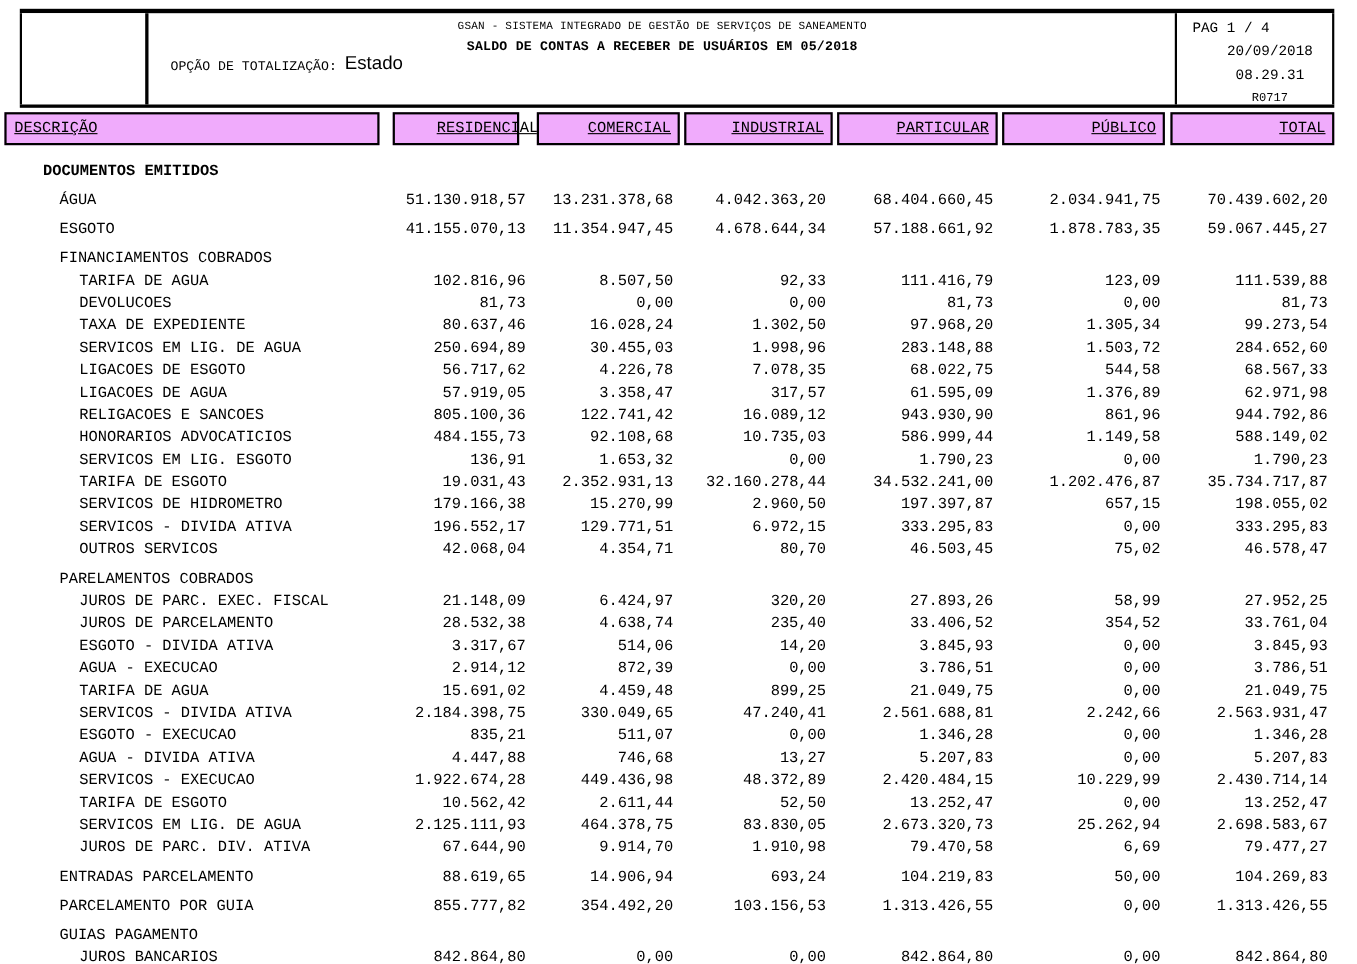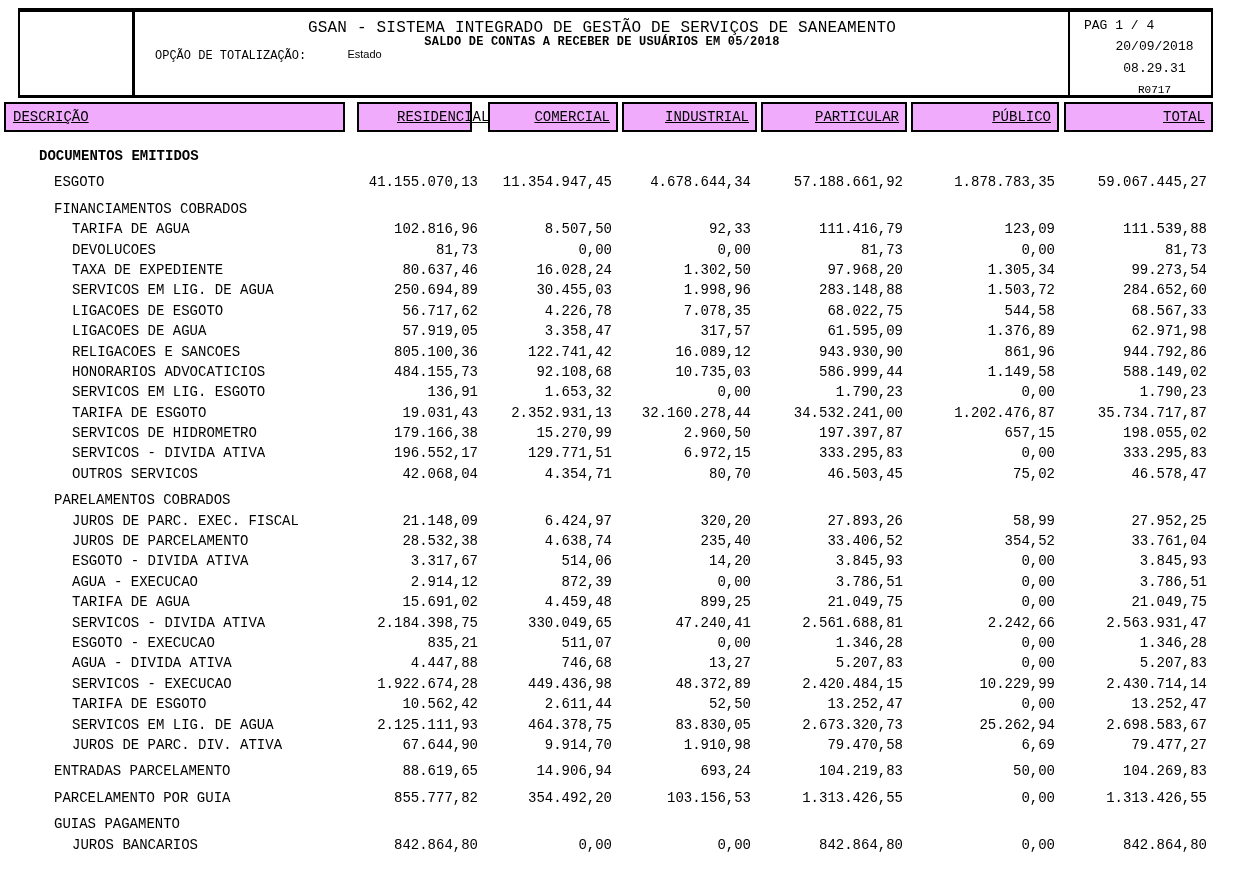--- a/index.html
+++ b/index.html
@@ -21,7 +21,7 @@
     box-sizing:border-box;background:#fff;
   }
   .header-center{position:absolute;left:140px;top:12px;width:924px;height:83px;}
-  .sys-title{position:absolute;left:0;top:7px;width:100%;text-align:center;font-size:16px;letter-spacing:.2px;}
+  .sys-title{position:absolute;left:0;top:7px;width:100%;text-align:center;font-size:10px;letter-spacing:.2px;}
   .report-title{position:absolute;left:0;top:23px;width:100%;text-align:center;font-size:12px;font-weight:bold;letter-spacing:.2px;}
   .opt-line{position:absolute;left:15px;top:37px;font-size:12px;}
   .opt-value{font-family:"Liberation Sans","DejaVu Sans",sans-serif;font-size:11px;position:relative;top:-1px;margin-left:34px;}

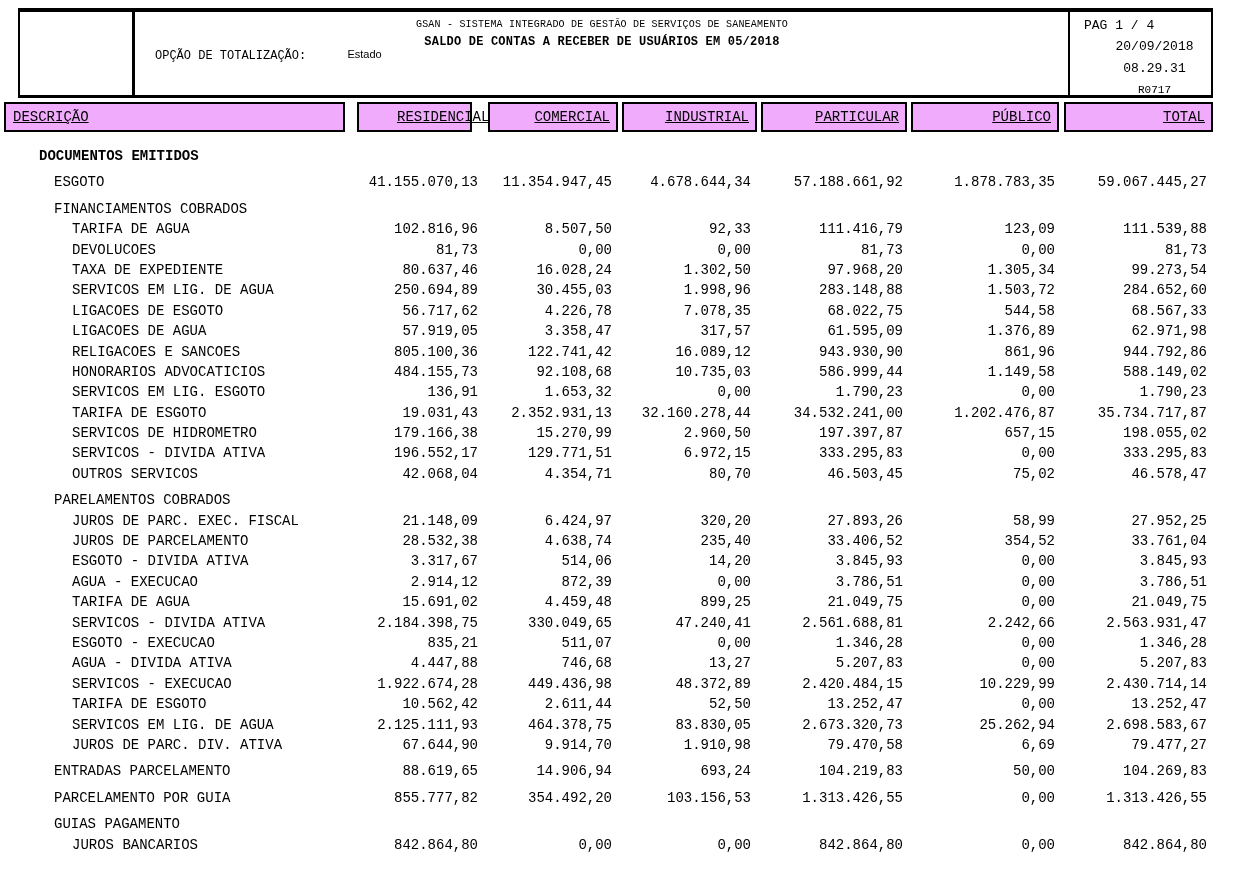--- a/index.html
+++ b/index.html
@@ -24,7 +24,7 @@
   .sys-title{position:absolute;left:0;top:7px;width:100%;text-align:center;font-size:10px;letter-spacing:.2px;}
   .report-title{position:absolute;left:0;top:23px;width:100%;text-align:center;font-size:12px;font-weight:bold;letter-spacing:.2px;}
   .opt-line{position:absolute;left:15px;top:37px;font-size:12px;}
-  .opt-value{font-family:"Liberation Sans","DejaVu Sans",sans-serif;font-size:11px;position:relative;top:-1px;margin-left:34px;}
+  .opt-value{font-family:"Liberation Sans","DejaVu Sans",sans-serif;font-size:17px;position:relative;top:-1px;}
   .page-box{
     position:absolute;left:1068px;top:12px;width:145px;height:83px;
     border-left:2px solid #000;border-right:2px solid #000;

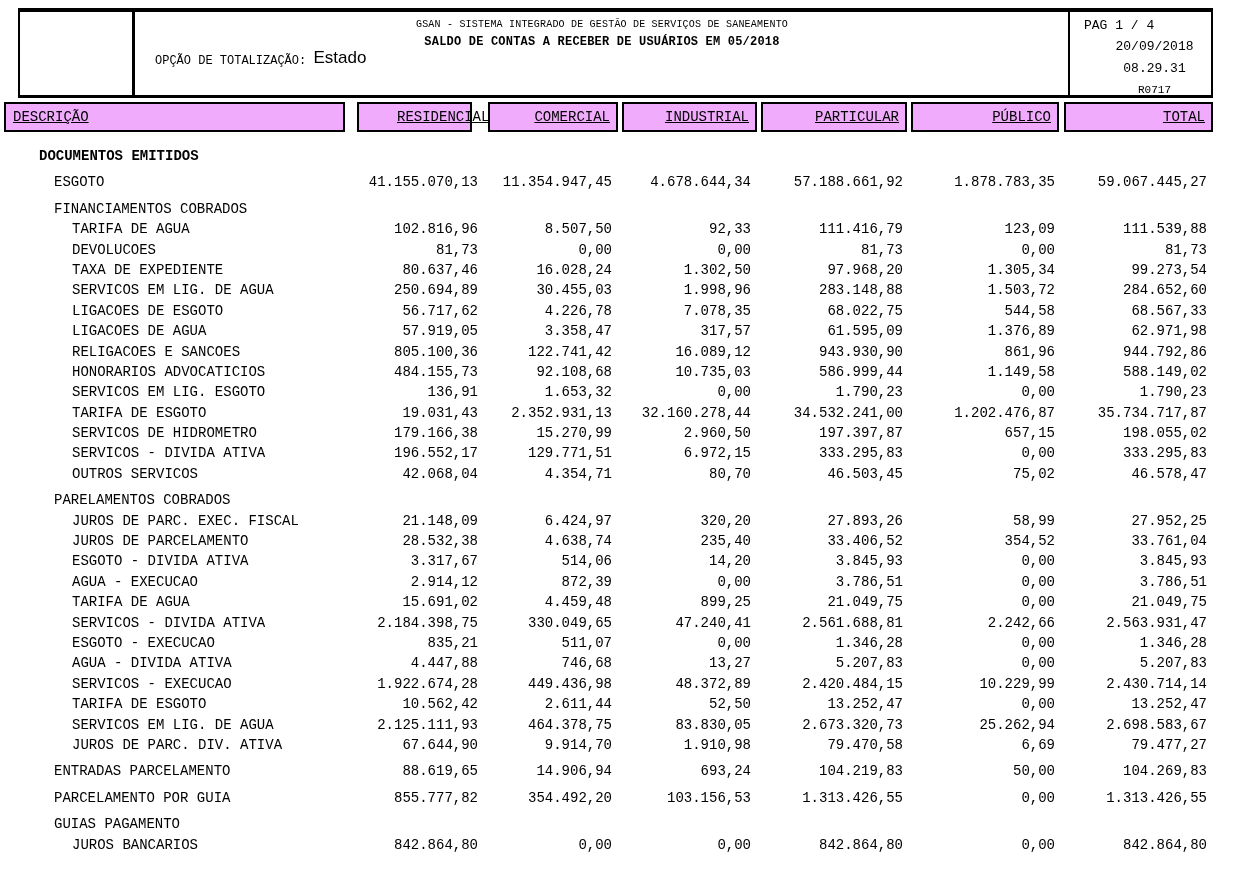--- a/index.html
+++ b/index.html
@@ -105,6 +105,15 @@
         <span class="desc">DOCUMENTOS EMITIDOS</span>
       </div>
       <div class="row lvl1 sp">
+        <span class="desc">ÁGUA</span>
+        <span class="cell c-res">51.130.918,57</span>
+        <span class="cell c-com">13.231.378,68</span>
+        <span class="cell c-ind">4.042.363,20</span>
+        <span class="cell c-par">68.404.660,45</span>
+        <span class="cell c-pub">2.034.941,75</span>
+        <span class="cell c-tot">70.439.602,20</span>
+      </div>
+      <div class="row lvl1 sp">
         <span class="desc">ESGOTO</span>
         <span class="cell c-res">41.155.070,13</span>
         <span class="cell c-com">11.354.947,45</span>

